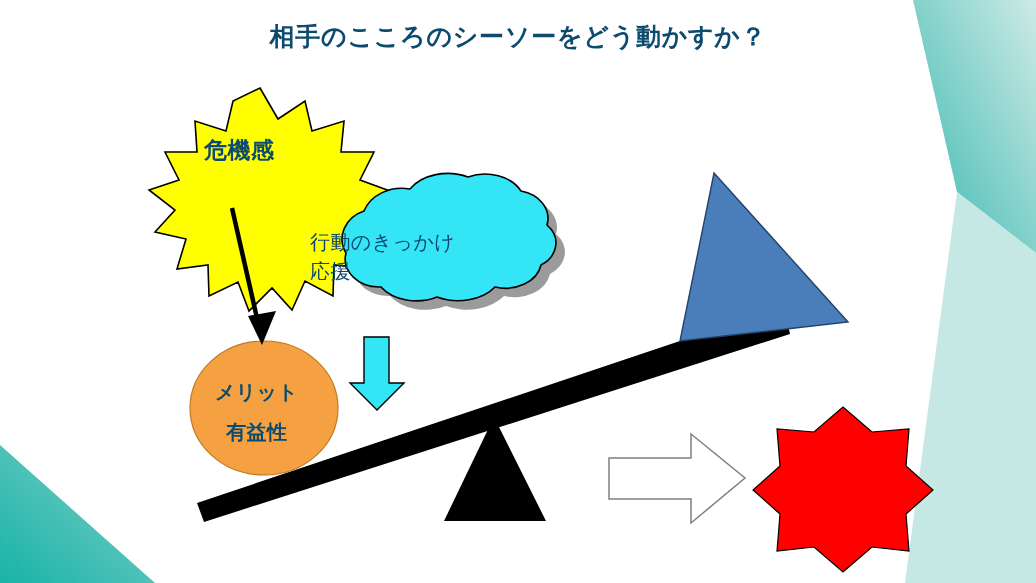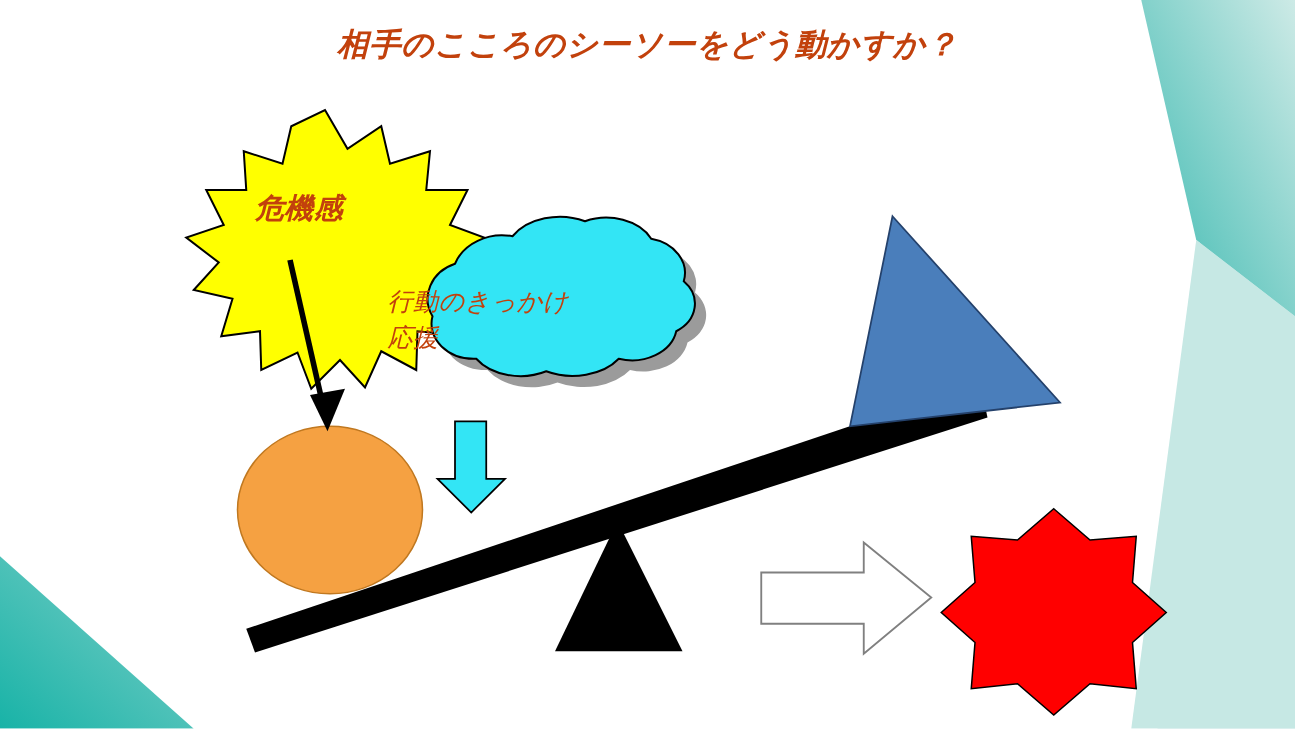--- a/index.html
+++ b/index.html
@@ -32,12 +32,11 @@
   .txt {
     position: absolute;
     z-index: 3;
-    color: #c2410c;
+    color: #0c4a6e;
     font-weight: bold;
     white-space: pre;
     line-height: 1.28;
     letter-spacing: 0.02em;
-    font-style: italic;
   }
   #page-title {
     left: 0;

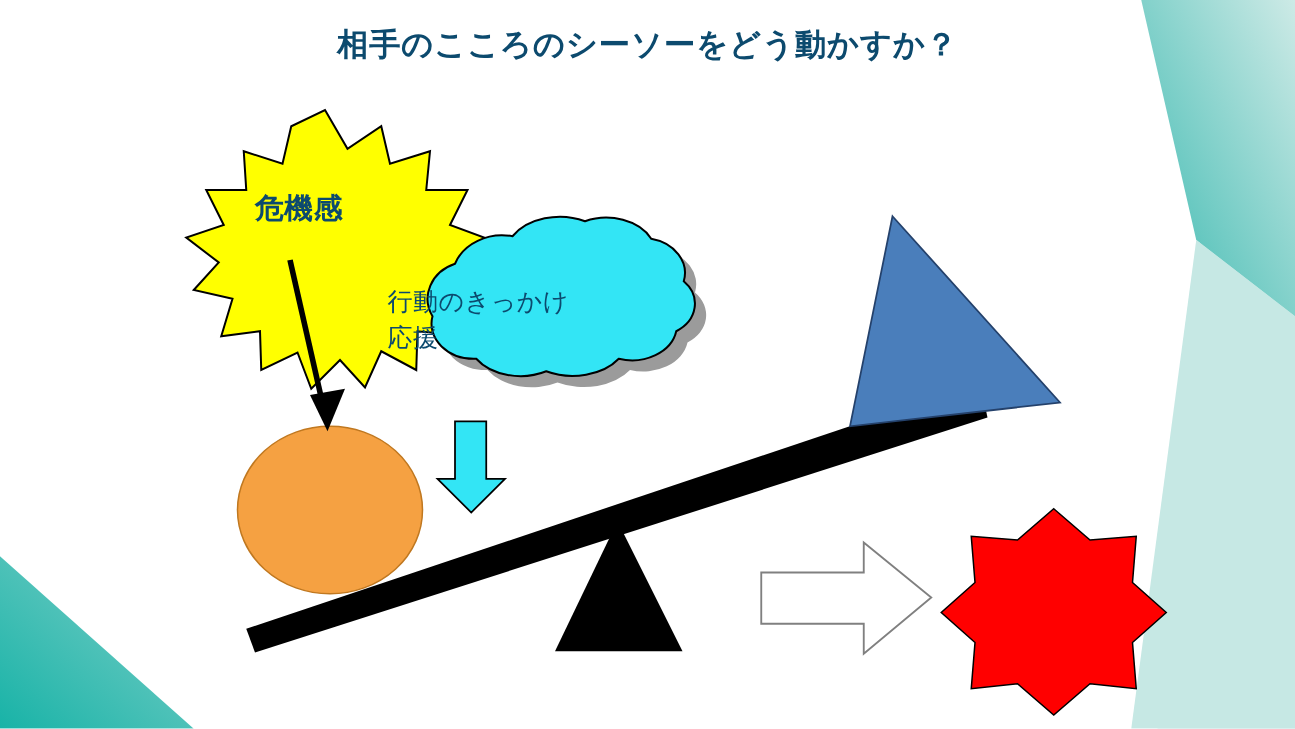--- a/index.html
+++ b/index.html
@@ -48,7 +48,7 @@
   }
   #kikikan-label {
     left: 204px;
-    top: 152px;
+    top: 136px;
     font-size: 23px;
   }
   #cloud-label {

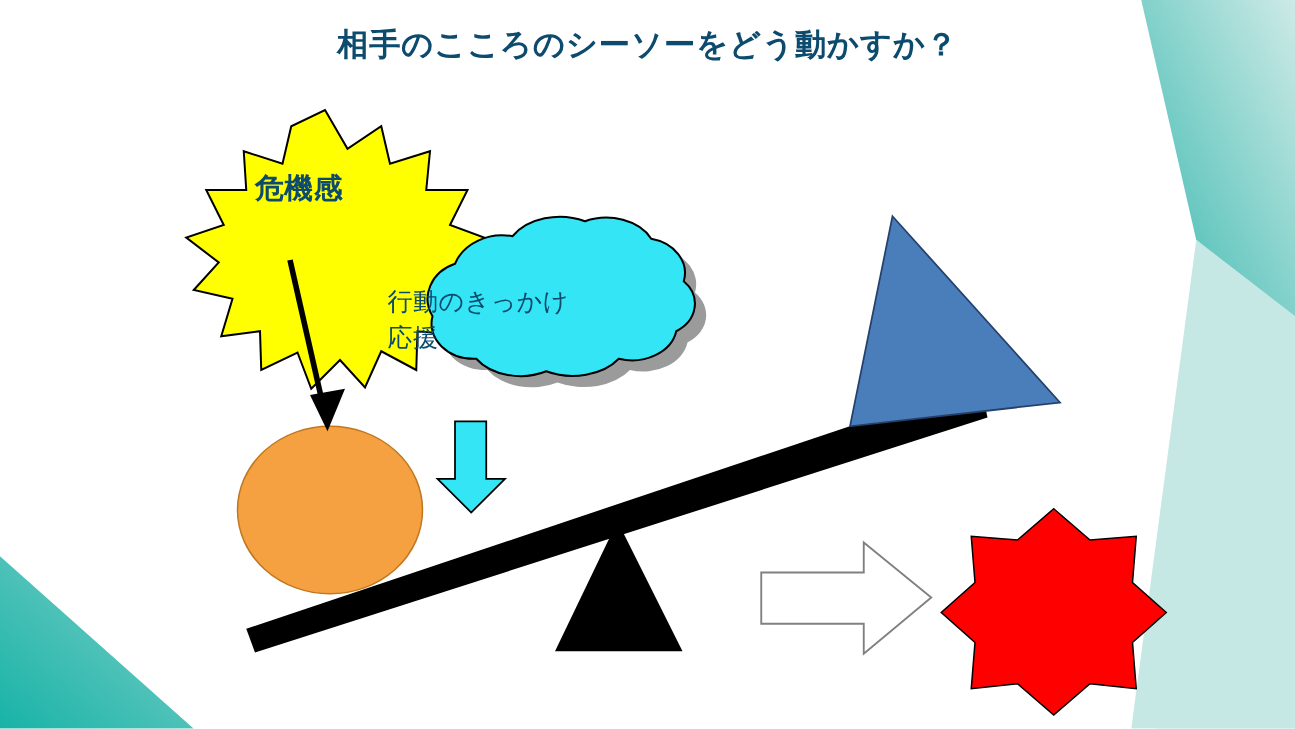--- a/index.html
+++ b/index.html
@@ -177,6 +177,8 @@
 応援</div>
 
 
+  <div class="txt" id="merit-label">メリット
+有益性</div>
 
 
 </div>

